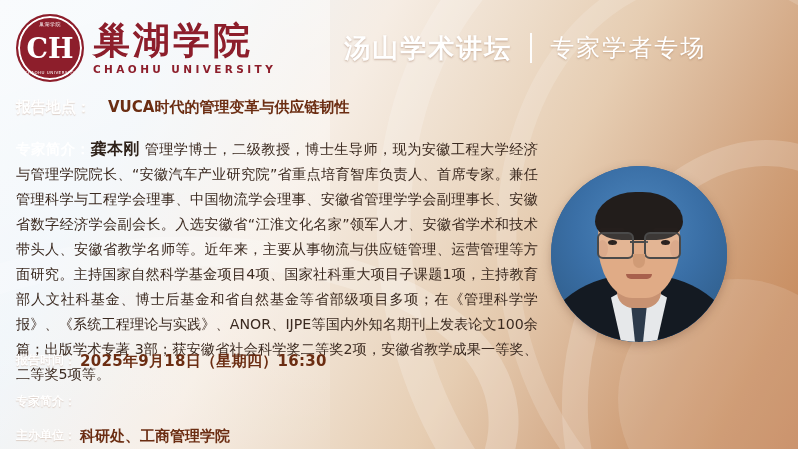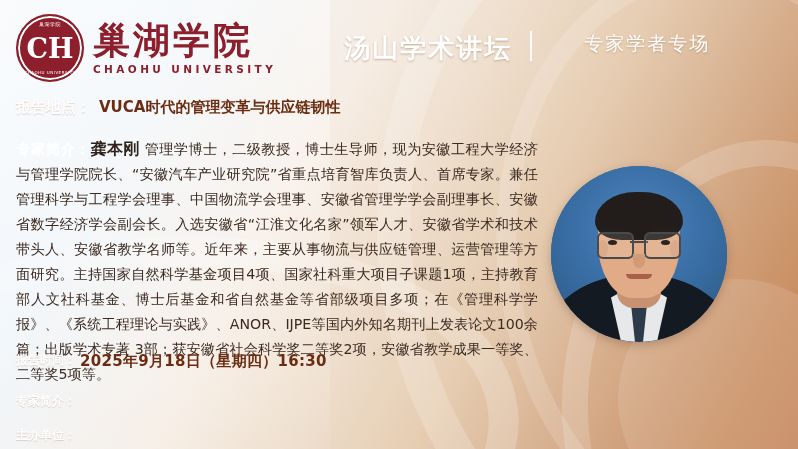--- a/index.html
+++ b/index.html
@@ -133,6 +133,7 @@
   }
   .header-right {
     display: flex;
+    align-items: center;
     margin-left: 48px;
   }
   .forum-title {

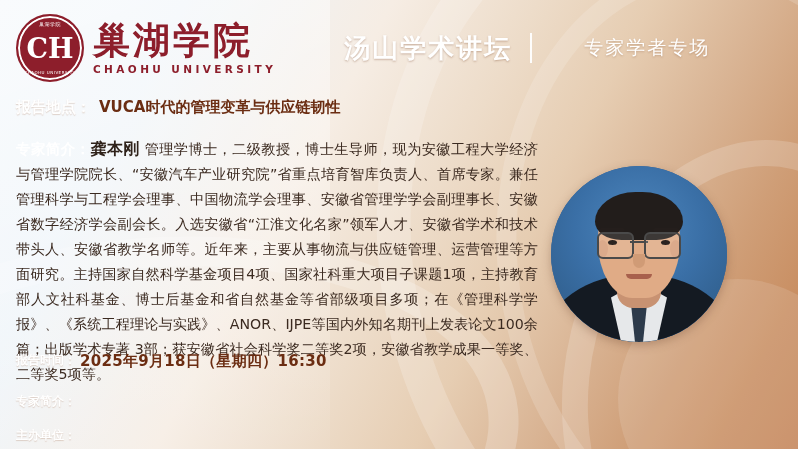--- a/index.html
+++ b/index.html
@@ -153,11 +153,10 @@
   }
   .forum-sub {
     font-family: Liberation Mono, monospace;
-    font-size: 19px;
+    font-size: 24px;
     color: #fff;
     letter-spacing: 2px;
     text-shadow: 0 1px 2px rgba(120,70,40,0.3);
-    margin-left: 34px;
   }
 
   

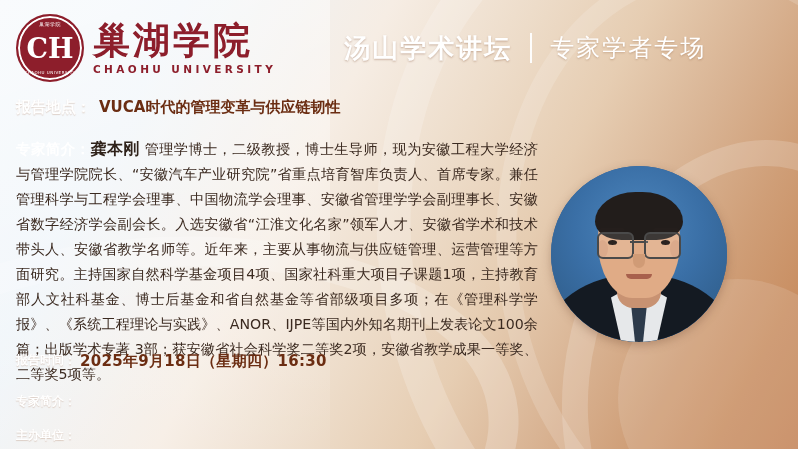--- a/index.html
+++ b/index.html
@@ -181,7 +181,7 @@
   }
   .topic-row { left: 16px; top: 98px; }
   .topic-row .label { font-size: 15px; }
-  .topic-row .value-strong { margin-left: 8px; }
+  .topic-row .value-strong { margin-left: 17px; }
   .bio {
     position: absolute;
     left: 16px;

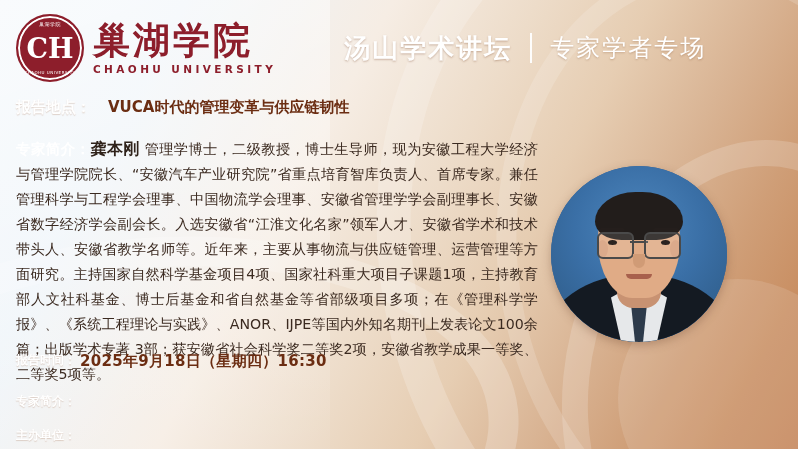--- a/index.html
+++ b/index.html
@@ -451,6 +451,7 @@
 
   <div class="row org-row">
     <span class="label">主办单位：</span>
+    <span class="value-strong">科研处、工商管理学院</span>
   </div>
 </div>
 

